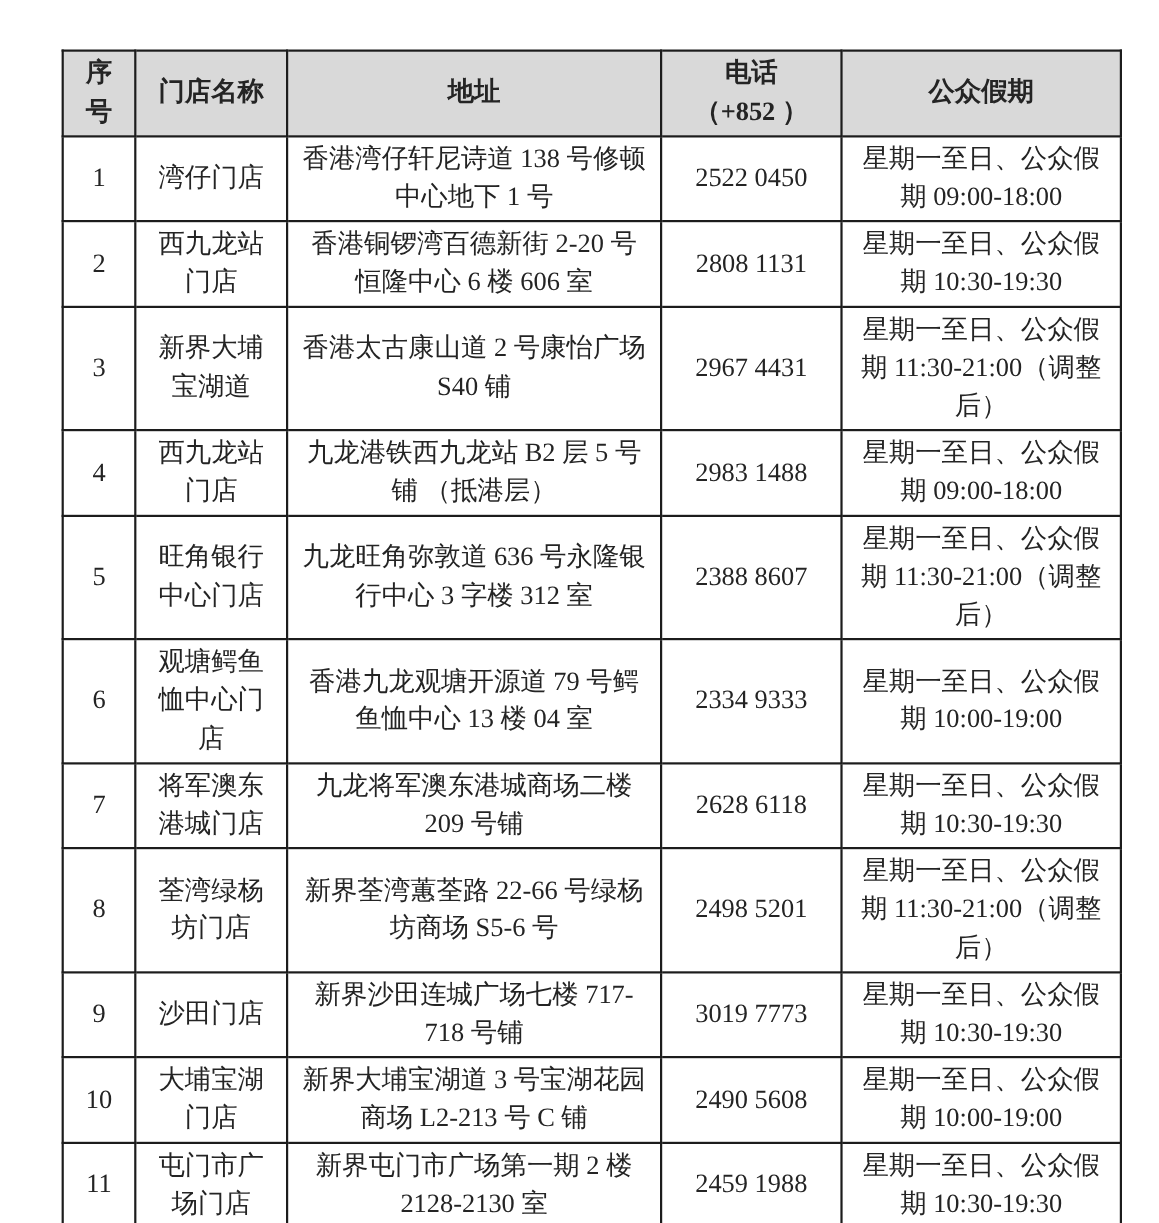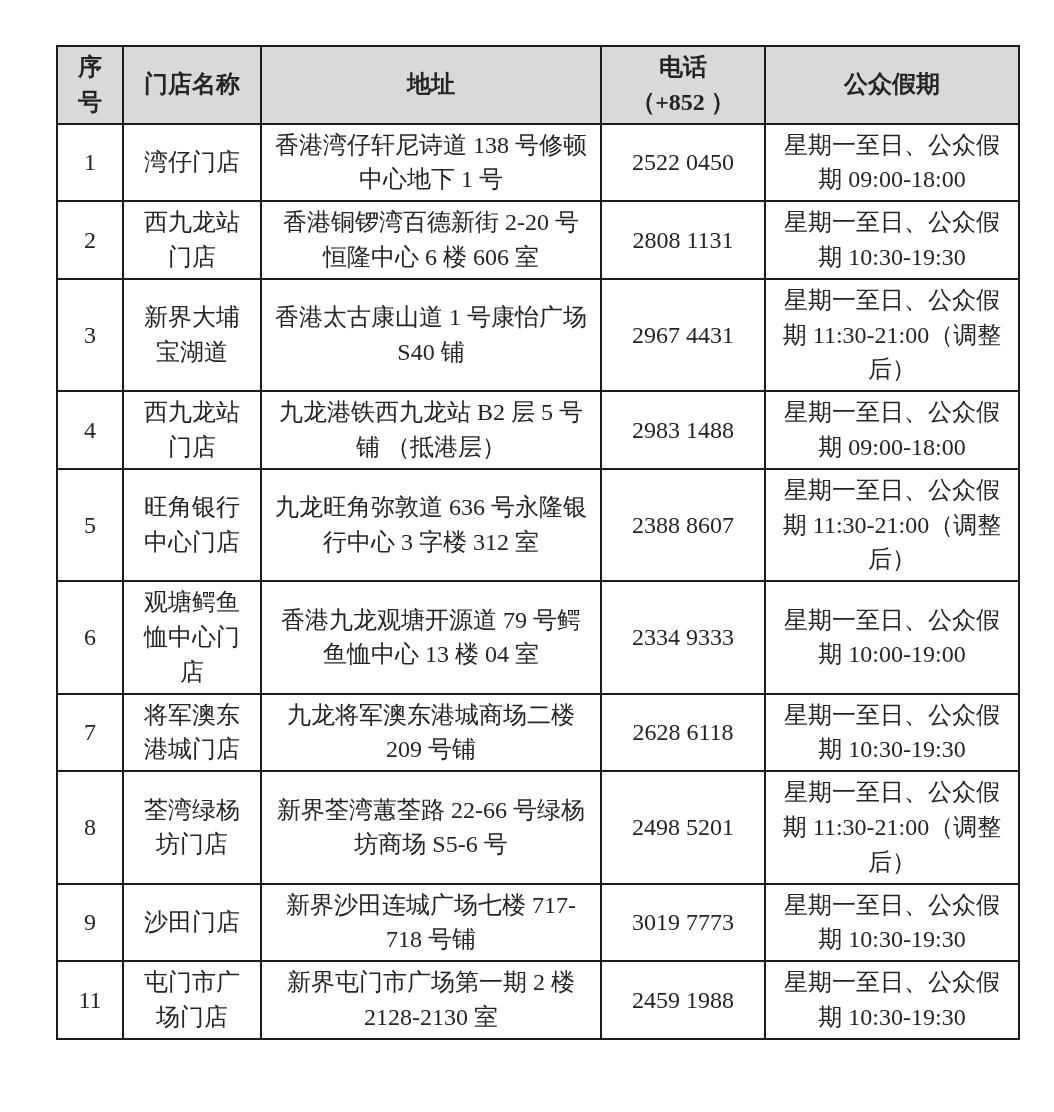--- a/index.html
+++ b/index.html
@@ -86,7 +86,7 @@
         <tr>
           <td>3</td>
           <td>新界大埔宝湖道</td>
-          <td>香港太古康山道 1 号康怡广场 S40 铺</td>
+          <td>香港太古康山道 2 号康怡广场 S40 铺</td>
           <td>2967 4431</td>
           <td>星期一至日、公众假期 11:30-21:00（调整后）</td>
         </tr>

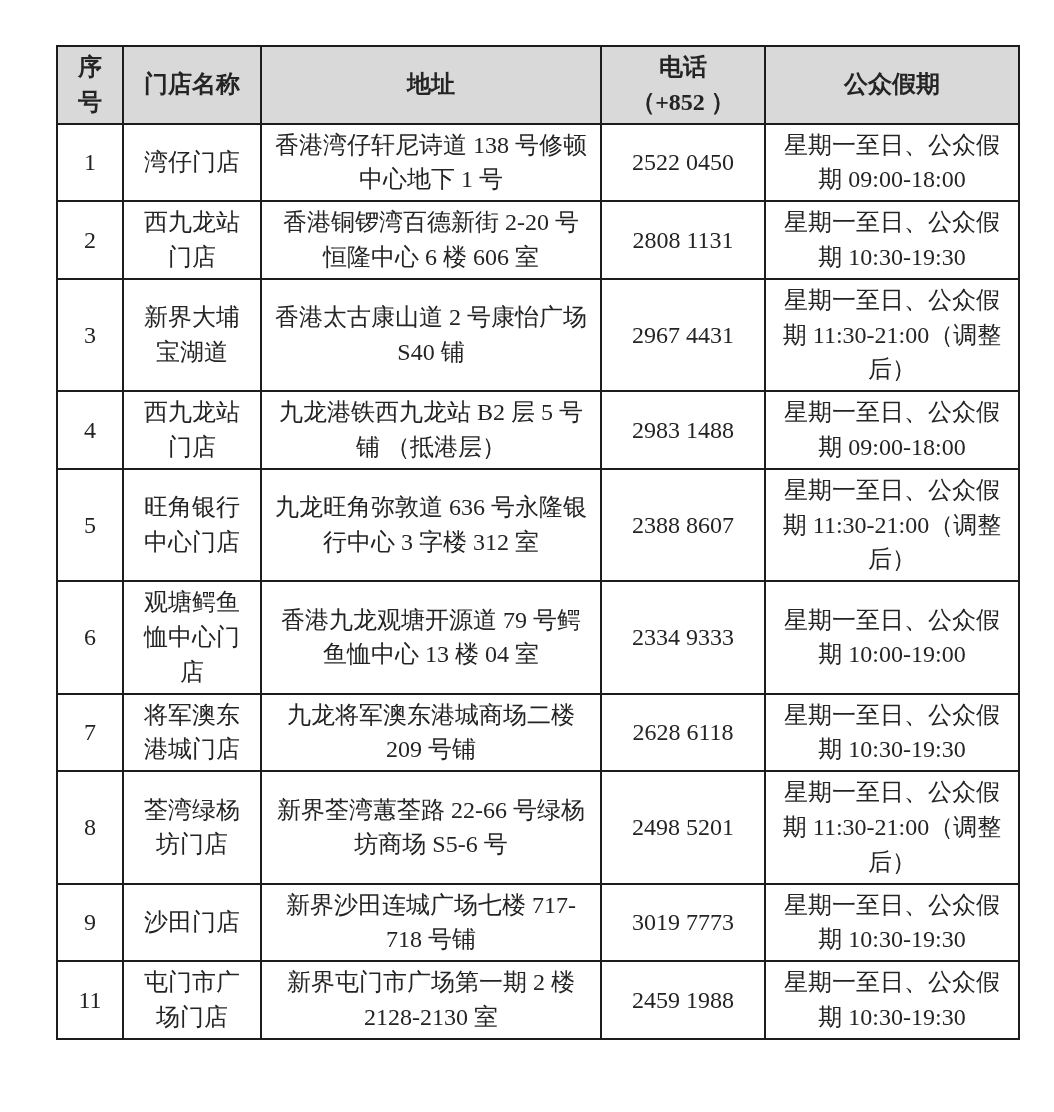--- a/index.html
+++ b/index.html
@@ -133,6 +133,13 @@
           <td>星期一至日、公众假期 10:30-19:30</td>
         </tr>
         <tr>
+          <td>10</td>
+          <td>大埔宝湖门店</td>
+          <td>新界大埔宝湖道 3 号宝湖花园商场 L2-213 号 C 铺</td>
+          <td>2490 5608</td>
+          <td>星期一至日、公众假期 10:00-19:00</td>
+        </tr>
+        <tr>
           <td>11</td>
           <td>屯门市广场门店</td>
           <td>新界屯门市广场第一期 2 楼 2128-2130 室</td>

